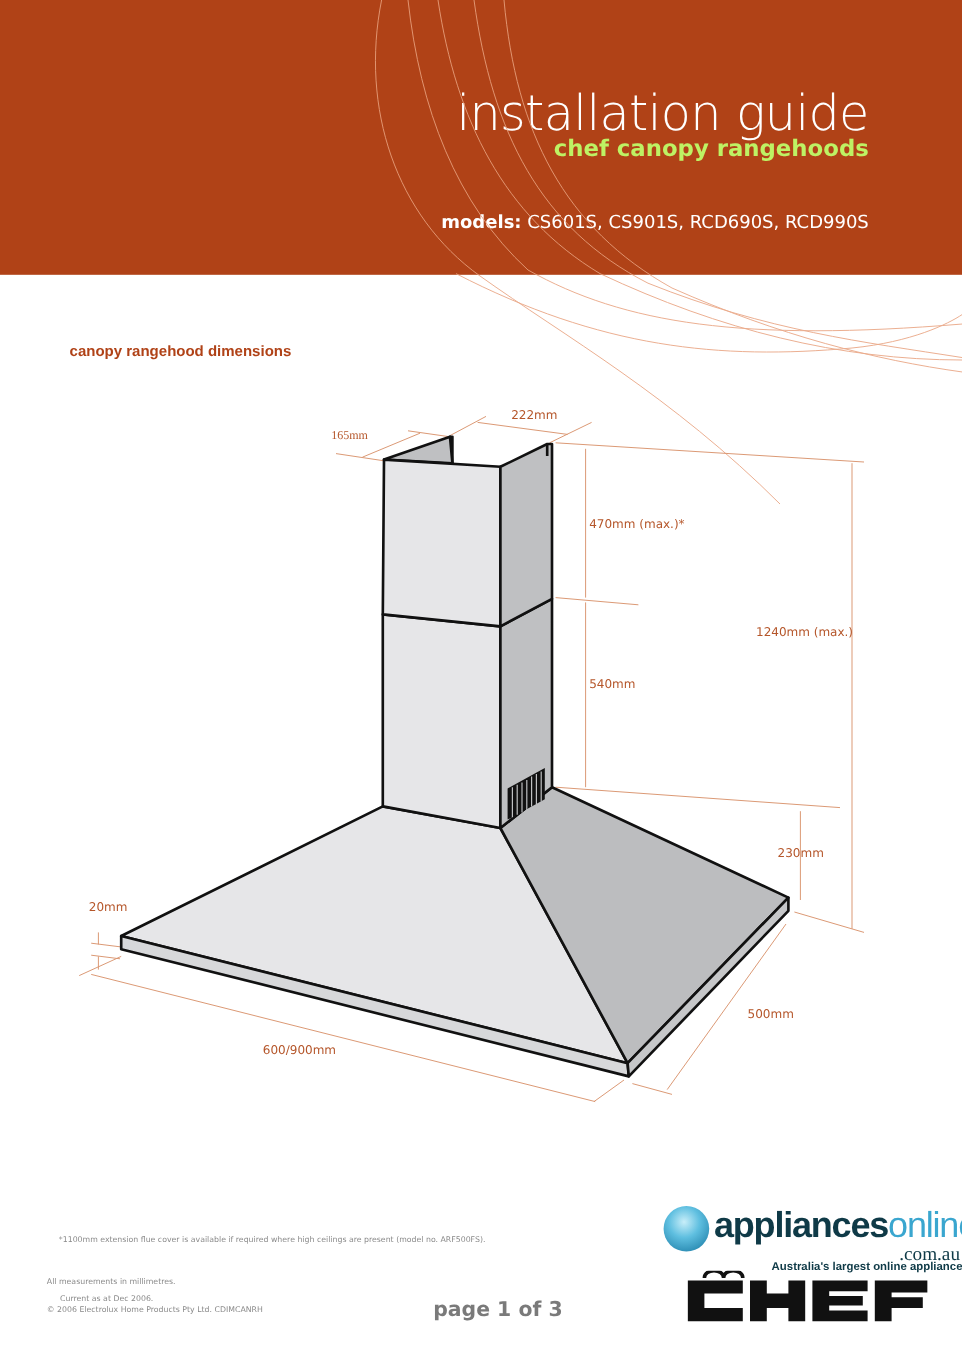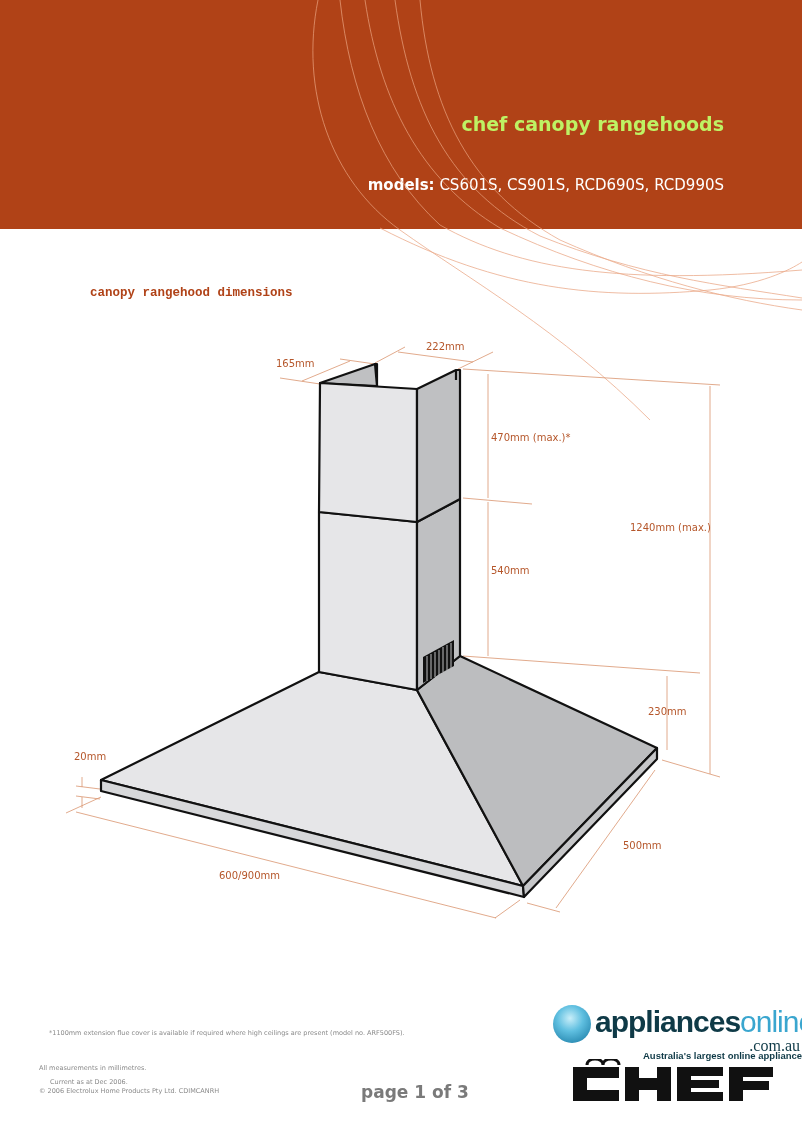--- a/index.html
+++ b/index.html
@@ -72,6 +72,7 @@
 <body>
 
 <div class="header">
+  <div class="title">installation guide</div>
   <div class="subtitle">chef canopy rangehoods</div>
   <div class="models"><b>models:</b><span> CS601S, CS901S, RCD690S, RCD990S</span></div>
 </div>

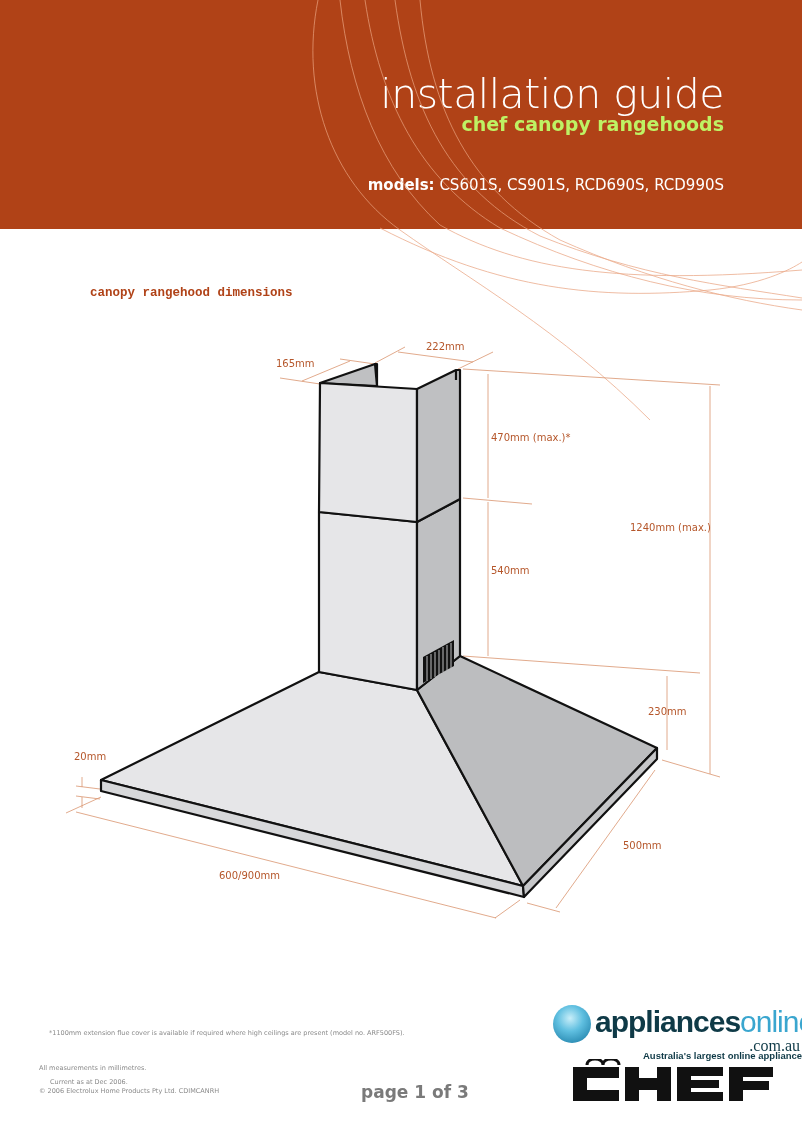--- a/index.html
+++ b/index.html
@@ -29,7 +29,7 @@
   .models b { font-weight:bold; }
   .section-heading {
     position:absolute; left:58px; top:286px; color:#B04217;
-    font-family:Liberation Mono, monospace; font-weight:bold; font-size:12.5px;margin-left:32px;
+    font-family:Liberation Sans, sans-serif; font-weight:bold; font-size:12.5px;
   }
   .diagram { position:absolute; left:0; top:0; width:802px; height:1134px; }
   .dim {

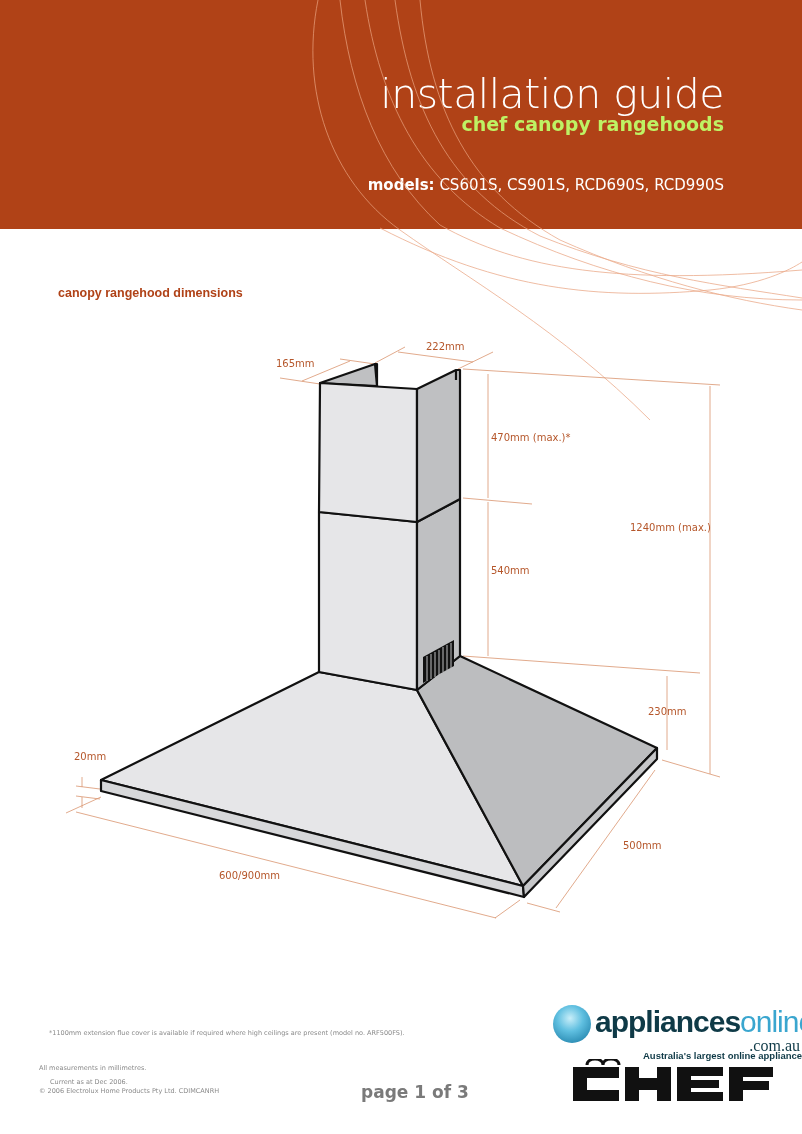--- a/index.html
+++ b/index.html
@@ -169,7 +169,7 @@
   </g>
 </svg>
 
-<div class="dim" style="left:276px; top:359px;">165mm</div>
+<div class="dim" style="left:276px; top:359px;font-family:Liberation Serif, serif;">165mm</div>
 <div class="dim" style="left:426px; top:342px;">222mm</div>
 <div class="dim" style="left:491px; top:433px;">470mm (max.)*</div>
 <div class="dim" style="left:630px; top:523px;text-align:center;">1240mm (max.)</div>

